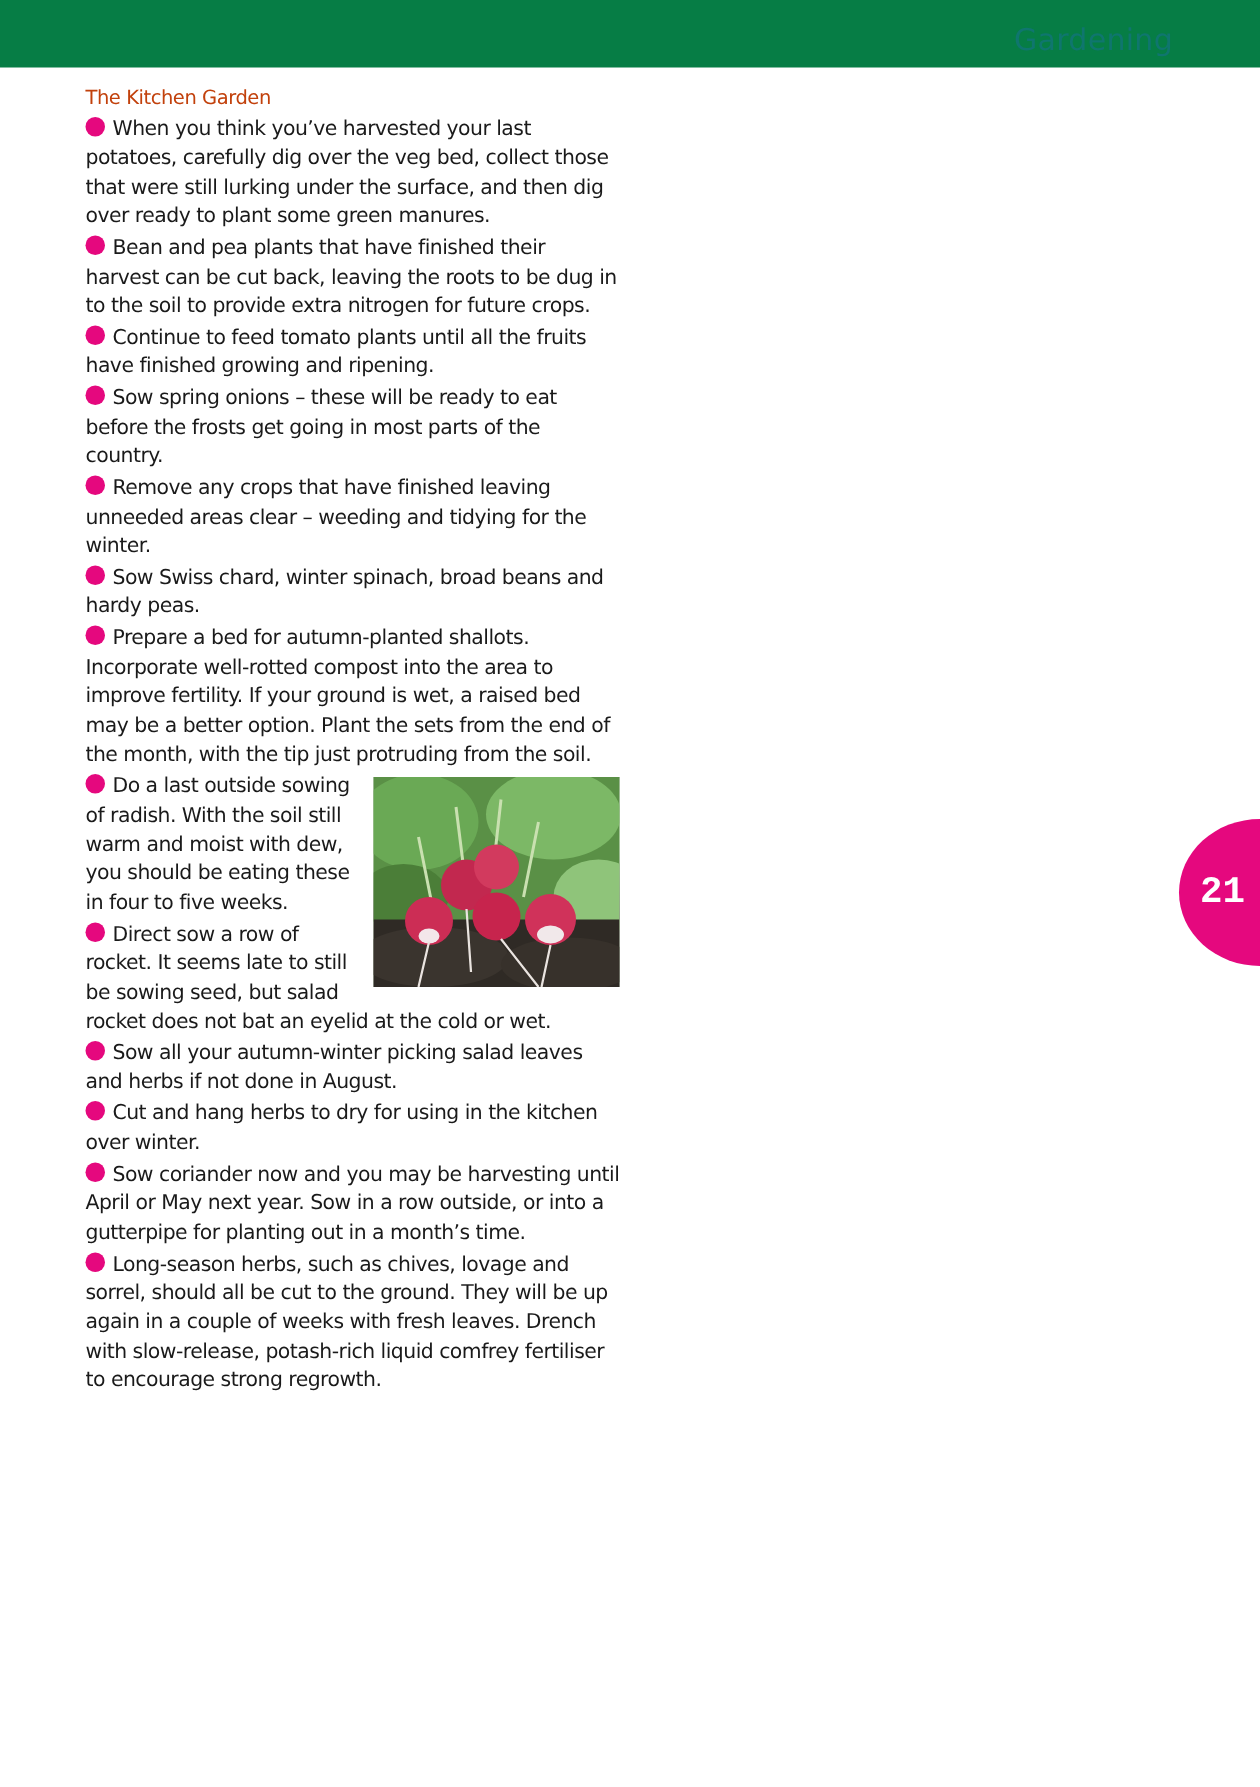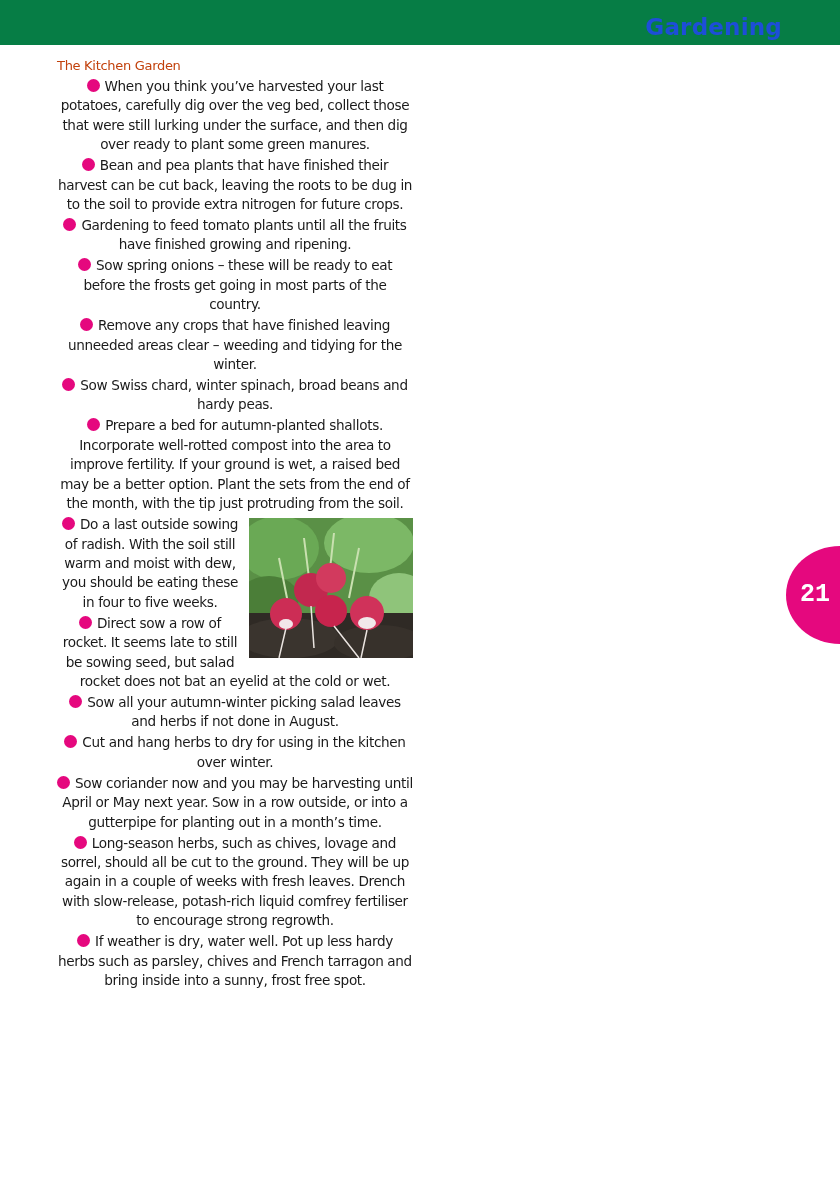--- a/index.html
+++ b/index.html
@@ -15,7 +15,7 @@
   }
   .section-title {
     position: absolute; right: 58px; top: 14px;
-    color: #1d4ed8; font-weight: bold; font-size: 23px;
+    color: #0f766e; font-weight: normal; font-size: 20px;
     font-family: "DejaVu Sans", sans-serif; letter-spacing: 0.2px;
   }
   .page-tab {

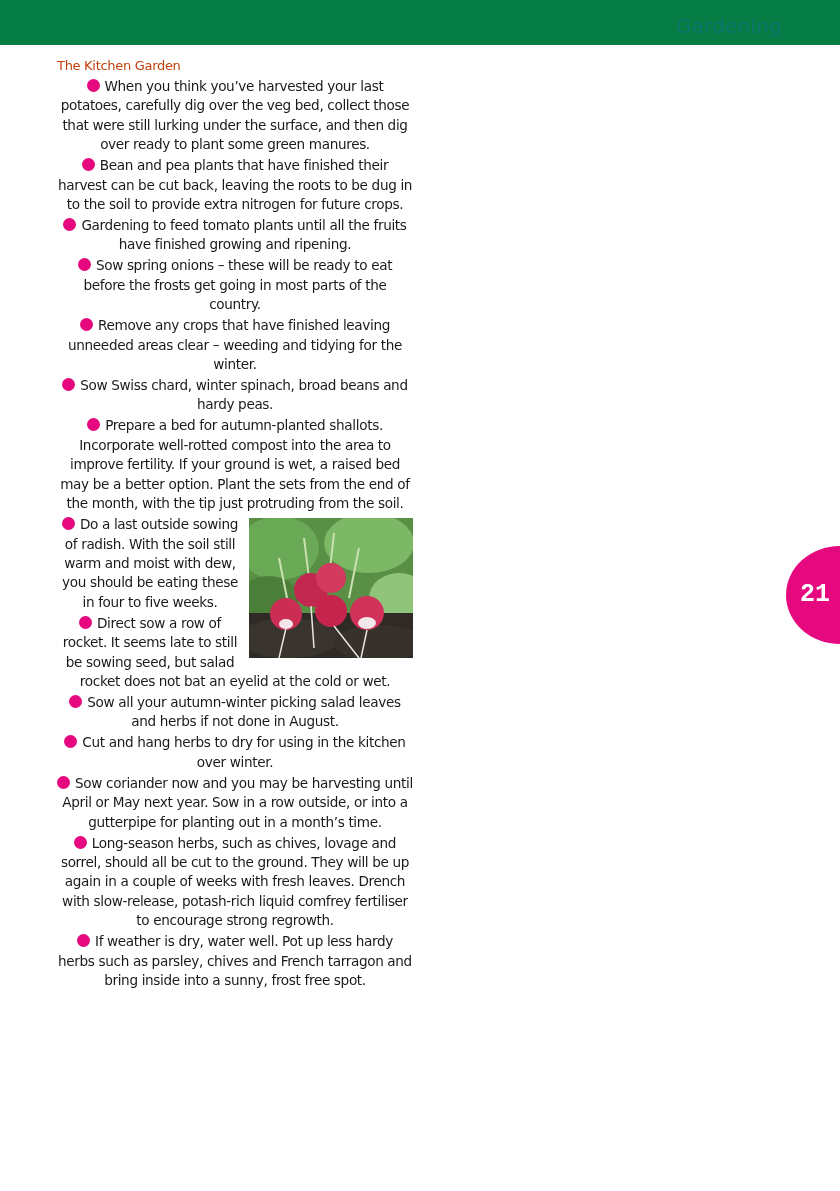--- a/index.html
+++ b/index.html
@@ -42,7 +42,6 @@
   .item {
     font-size: 13.6px; line-height: 19.4px; margin: 0 0 1.6px 0;
     letter-spacing: -0.35px;
-    text-align: center;
   }
   .bullet {
     display: inline-block; width: 13px; height: 13px; border-radius: 50%;

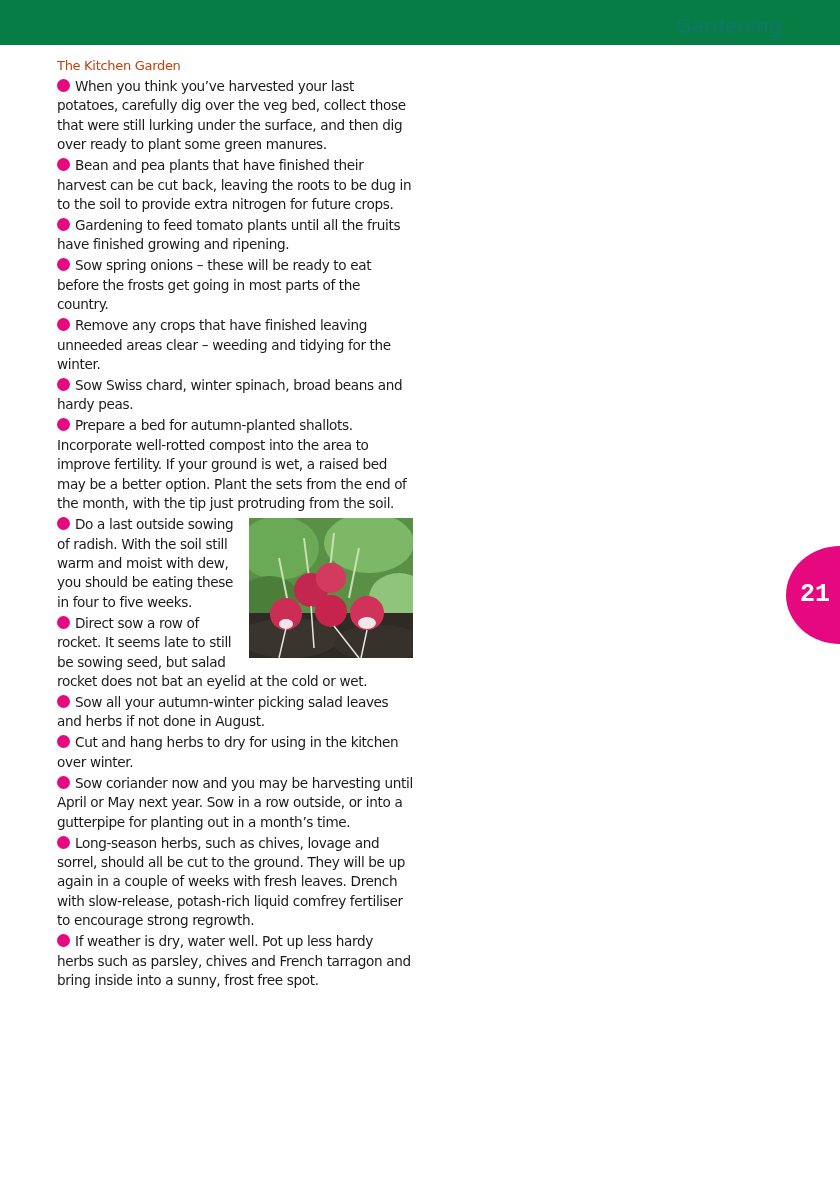--- a/index.html
+++ b/index.html
@@ -68,7 +68,7 @@
 
   <p class="item"><span class="bullet"></span><span>When you think you’ve harvested your last potatoes, carefully dig over the veg bed, collect those that were still lurking under the surface, and then dig over ready to plant some green manures.</span></p>
   <p class="item"><span class="bullet"></span><span>Bean and pea plants that have finished their harvest can be cut back, leaving the roots to be dug in to the soil to provide extra nitrogen for future crops.</span></p>
-  <p class="item"><span class="bullet"></span><span>Gardening to feed tomato plants until all the fruits have finished growing and ripening.</span></p>
+  <p class="item"><span class="bullet"></span><span>Continue to feed tomato plants until all the fruits have finished growing and ripening.</span></p>
   <p class="item"><span class="bullet"></span><span>Sow spring onions – these will be ready to eat before the frosts get going in most parts of the country.</span></p>
   <p class="item"><span class="bullet"></span><span>Remove any crops that have finished leaving unneeded areas clear – weeding and tidying for the winter.</span></p>
   <p class="item"><span class="bullet"></span><span>Sow Swiss chard, winter spinach, broad beans and hardy peas.</span></p>

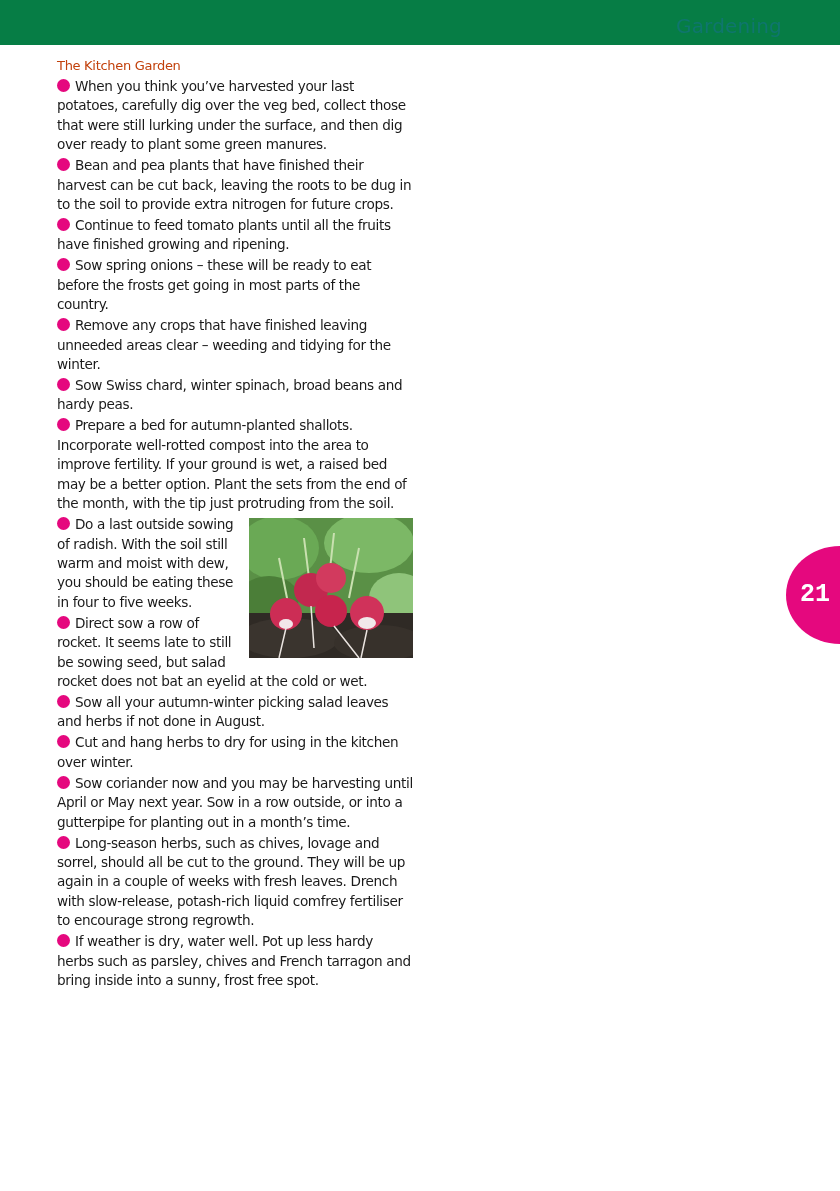--- a/index.html
+++ b/index.html
@@ -104,7 +104,6 @@
   <p class="item"><span class="bullet"></span><span>Cut and hang herbs to dry for using in the kitchen over winter.</span></p>
   <p class="item"><span class="bullet"></span><span>Sow coriander now and you may be harvesting until April or May next year. Sow in a row outside, or into a gutterpipe for planting out in a month’s time.</span></p>
   <p class="item"><span class="bullet"></span><span>Long-season herbs, such as chives, lovage and sorrel, should all be cut to the ground. They will be up again in a couple of weeks with fresh leaves. Drench with slow-release, potash-rich liquid comfrey fertiliser to encourage strong regrowth.</span></p>
-  <p class="item"><span class="bullet"></span><span>If weather is dry, water well. Pot up less hardy herbs such as parsley, chives and French tarragon and bring inside into a sunny, frost free spot.</span></p>
 </div>
 
 </body></html>

